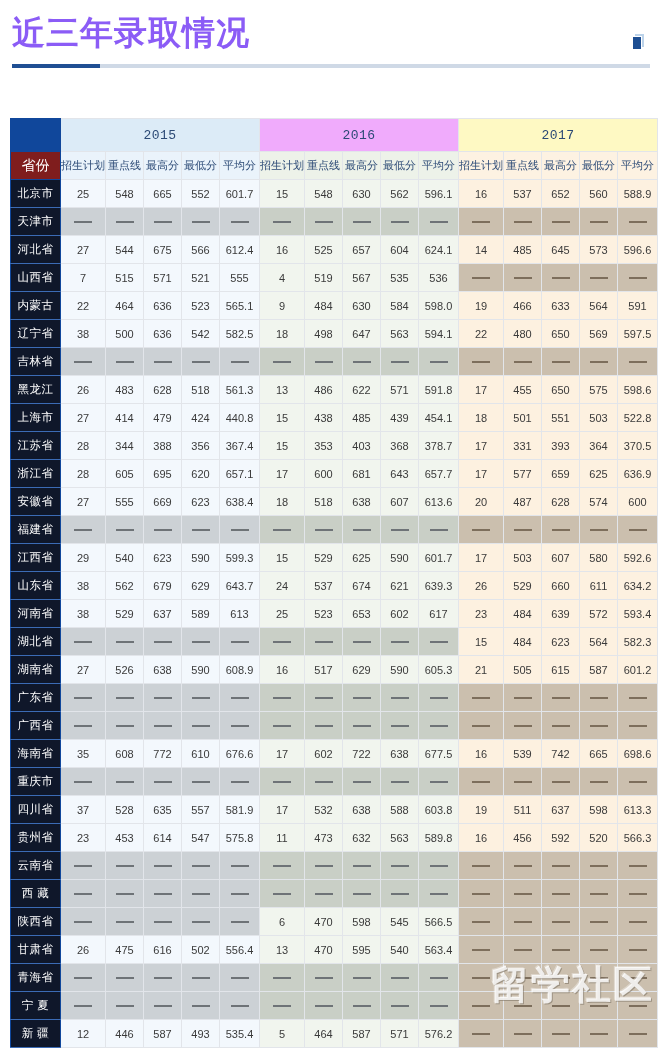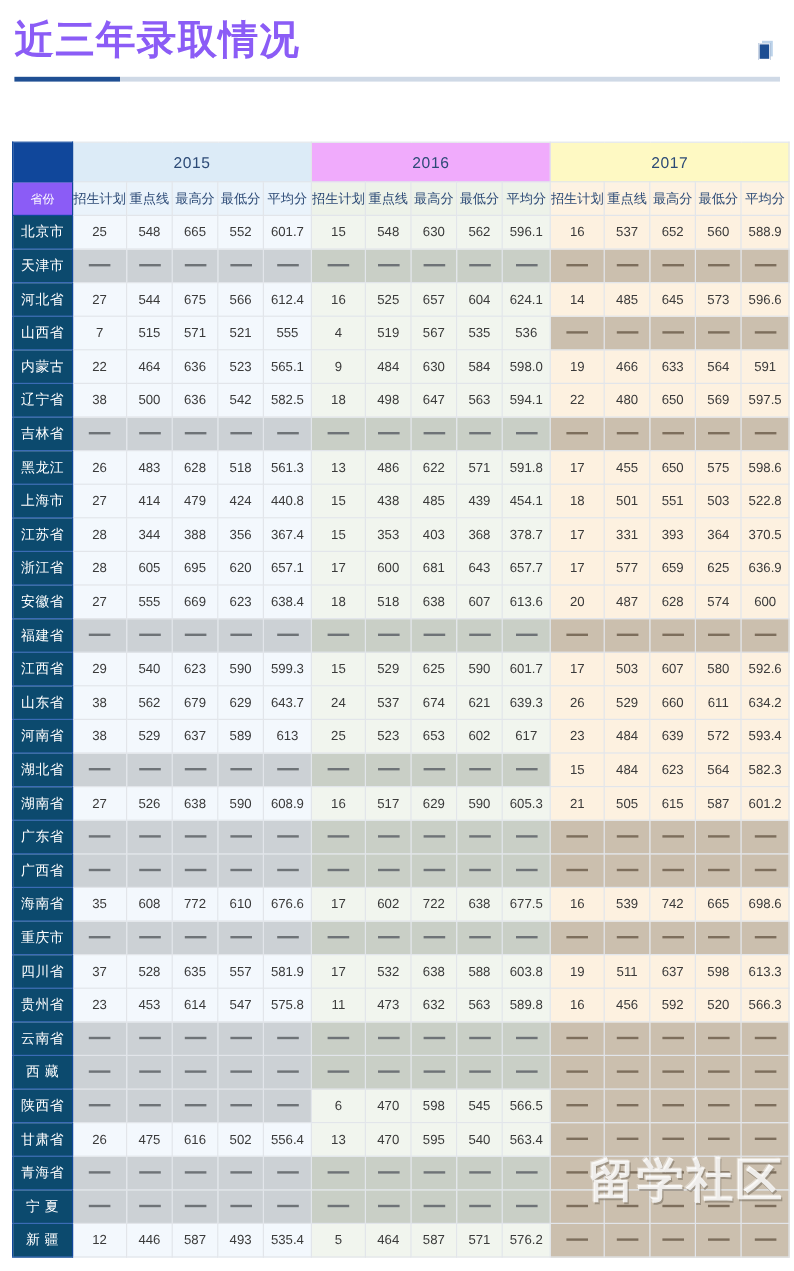--- a/index.html
+++ b/index.html
@@ -100,6 +100,7 @@
     color: #2c4a76;
     height: 32px !important;
     letter-spacing: 0.5px;
+    font-family: Liberation Mono, monospace;
   }
   .yr-2015 { background: #dcebf7; }
   .yr-2016 { background: #f0abfc; }

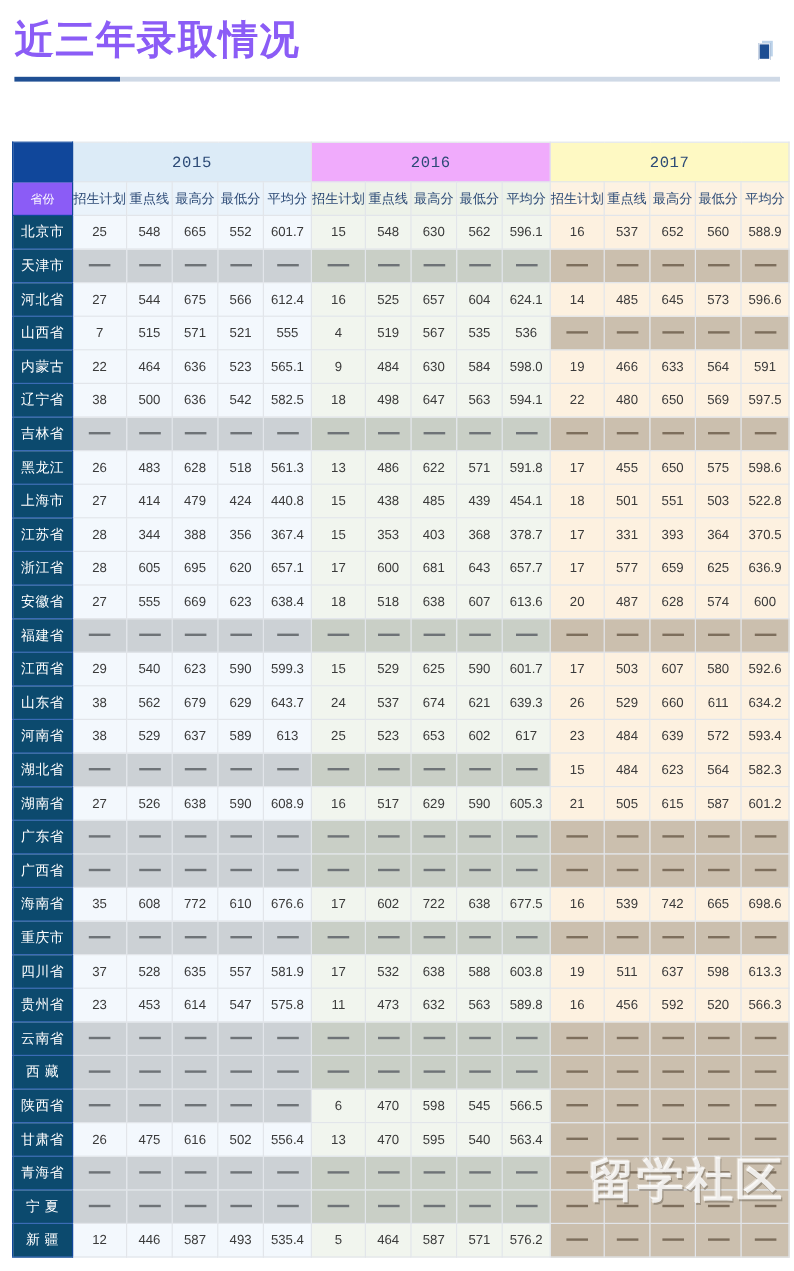--- a/index.html
+++ b/index.html
@@ -118,10 +118,10 @@
   .sub-2016 { background: #edf2e9; }
   .sub-2017 { background: #fdf2e2; }
   .prov-head {
-    background: #8b5cf6;
+    background: #7f1d1d;
     color: #ffffff;
     font-weight: bold;
-    font-size: 10px;
+    font-size: 14px;
     border: 1px solid #10479b !important;
   }
 

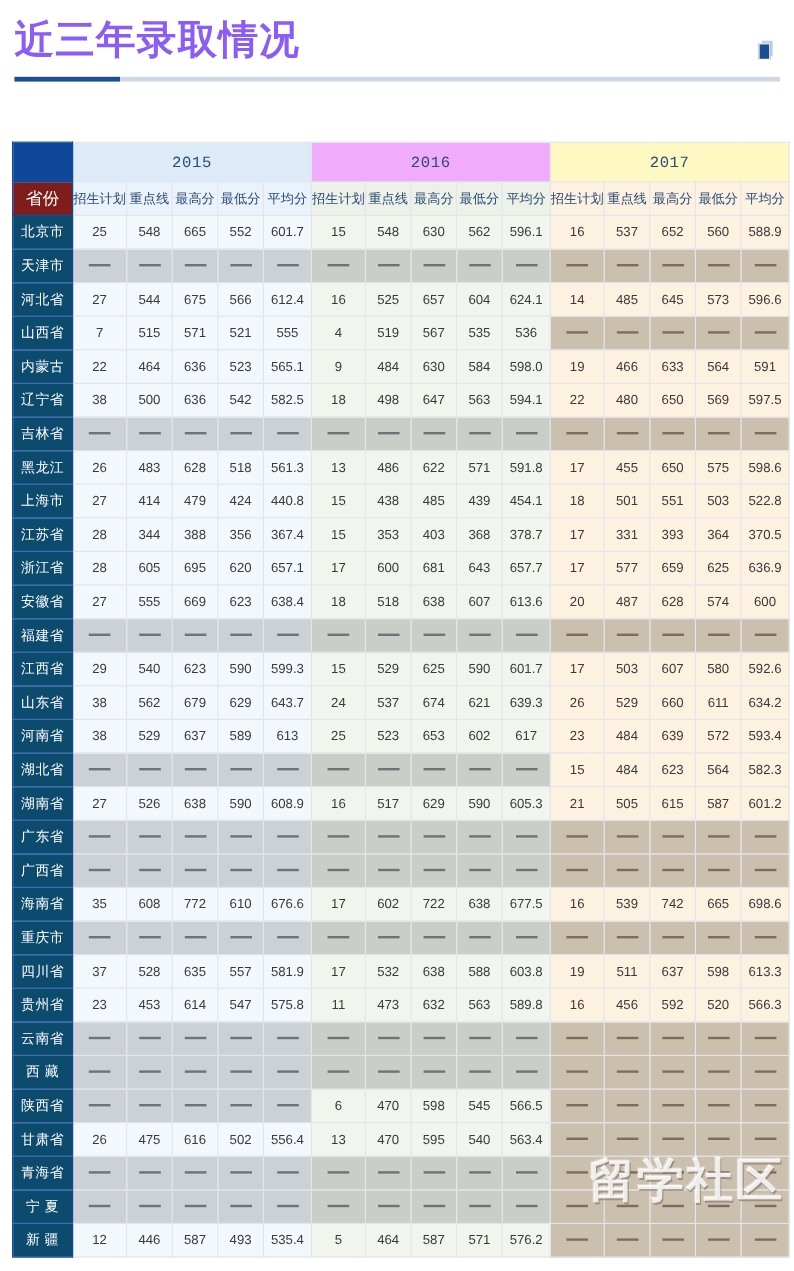--- a/index.html
+++ b/index.html
@@ -127,7 +127,7 @@
 
   
   .prov {
-    background: #0c4a6e;
+    background: #0f172a;
     color: #ffffff;
     font-size: 11.5px;
     border: 1px solid #10479b !important;

